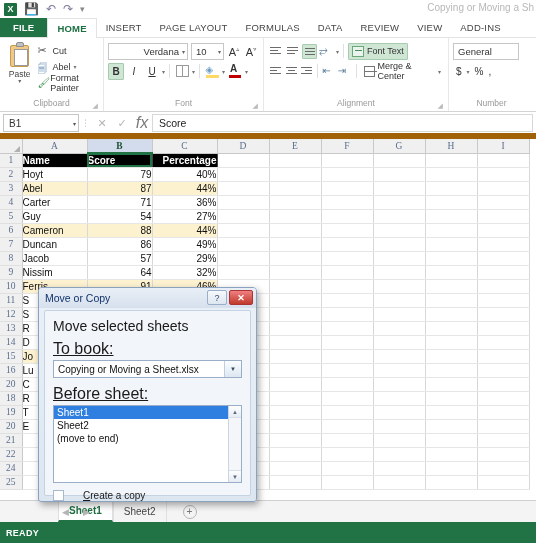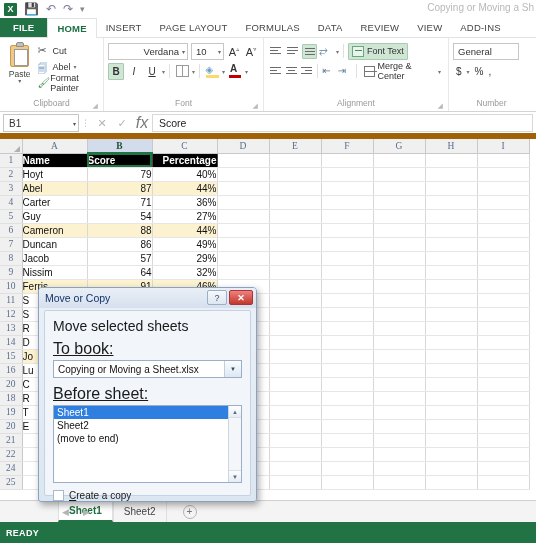--- a/index.html
+++ b/index.html
@@ -241,7 +241,7 @@
               font-size:6px; color:#5a6b80; background:linear-gradient(#fdfdfe,#e6ecf4);
               border-bottom:1px solid #d6dfea; cursor:pointer; }
   .lb-arrow.down { border-bottom:none; border-top:1px solid #d6dfea; }
-  .chkrow { display:flex; align-items:center; gap:5px; margin-bottom:18px; }
+  .chkrow { display:flex; align-items:center; gap:19px; margin-bottom:18px; }
   .chkbox { width:11px; height:11px; border:1px solid #a9b9cc; background:#fff; }
   .chk-lbl { font-size:10px; color:#1a1a1a; }
   .chk-lbl u { text-decoration:underline; }

